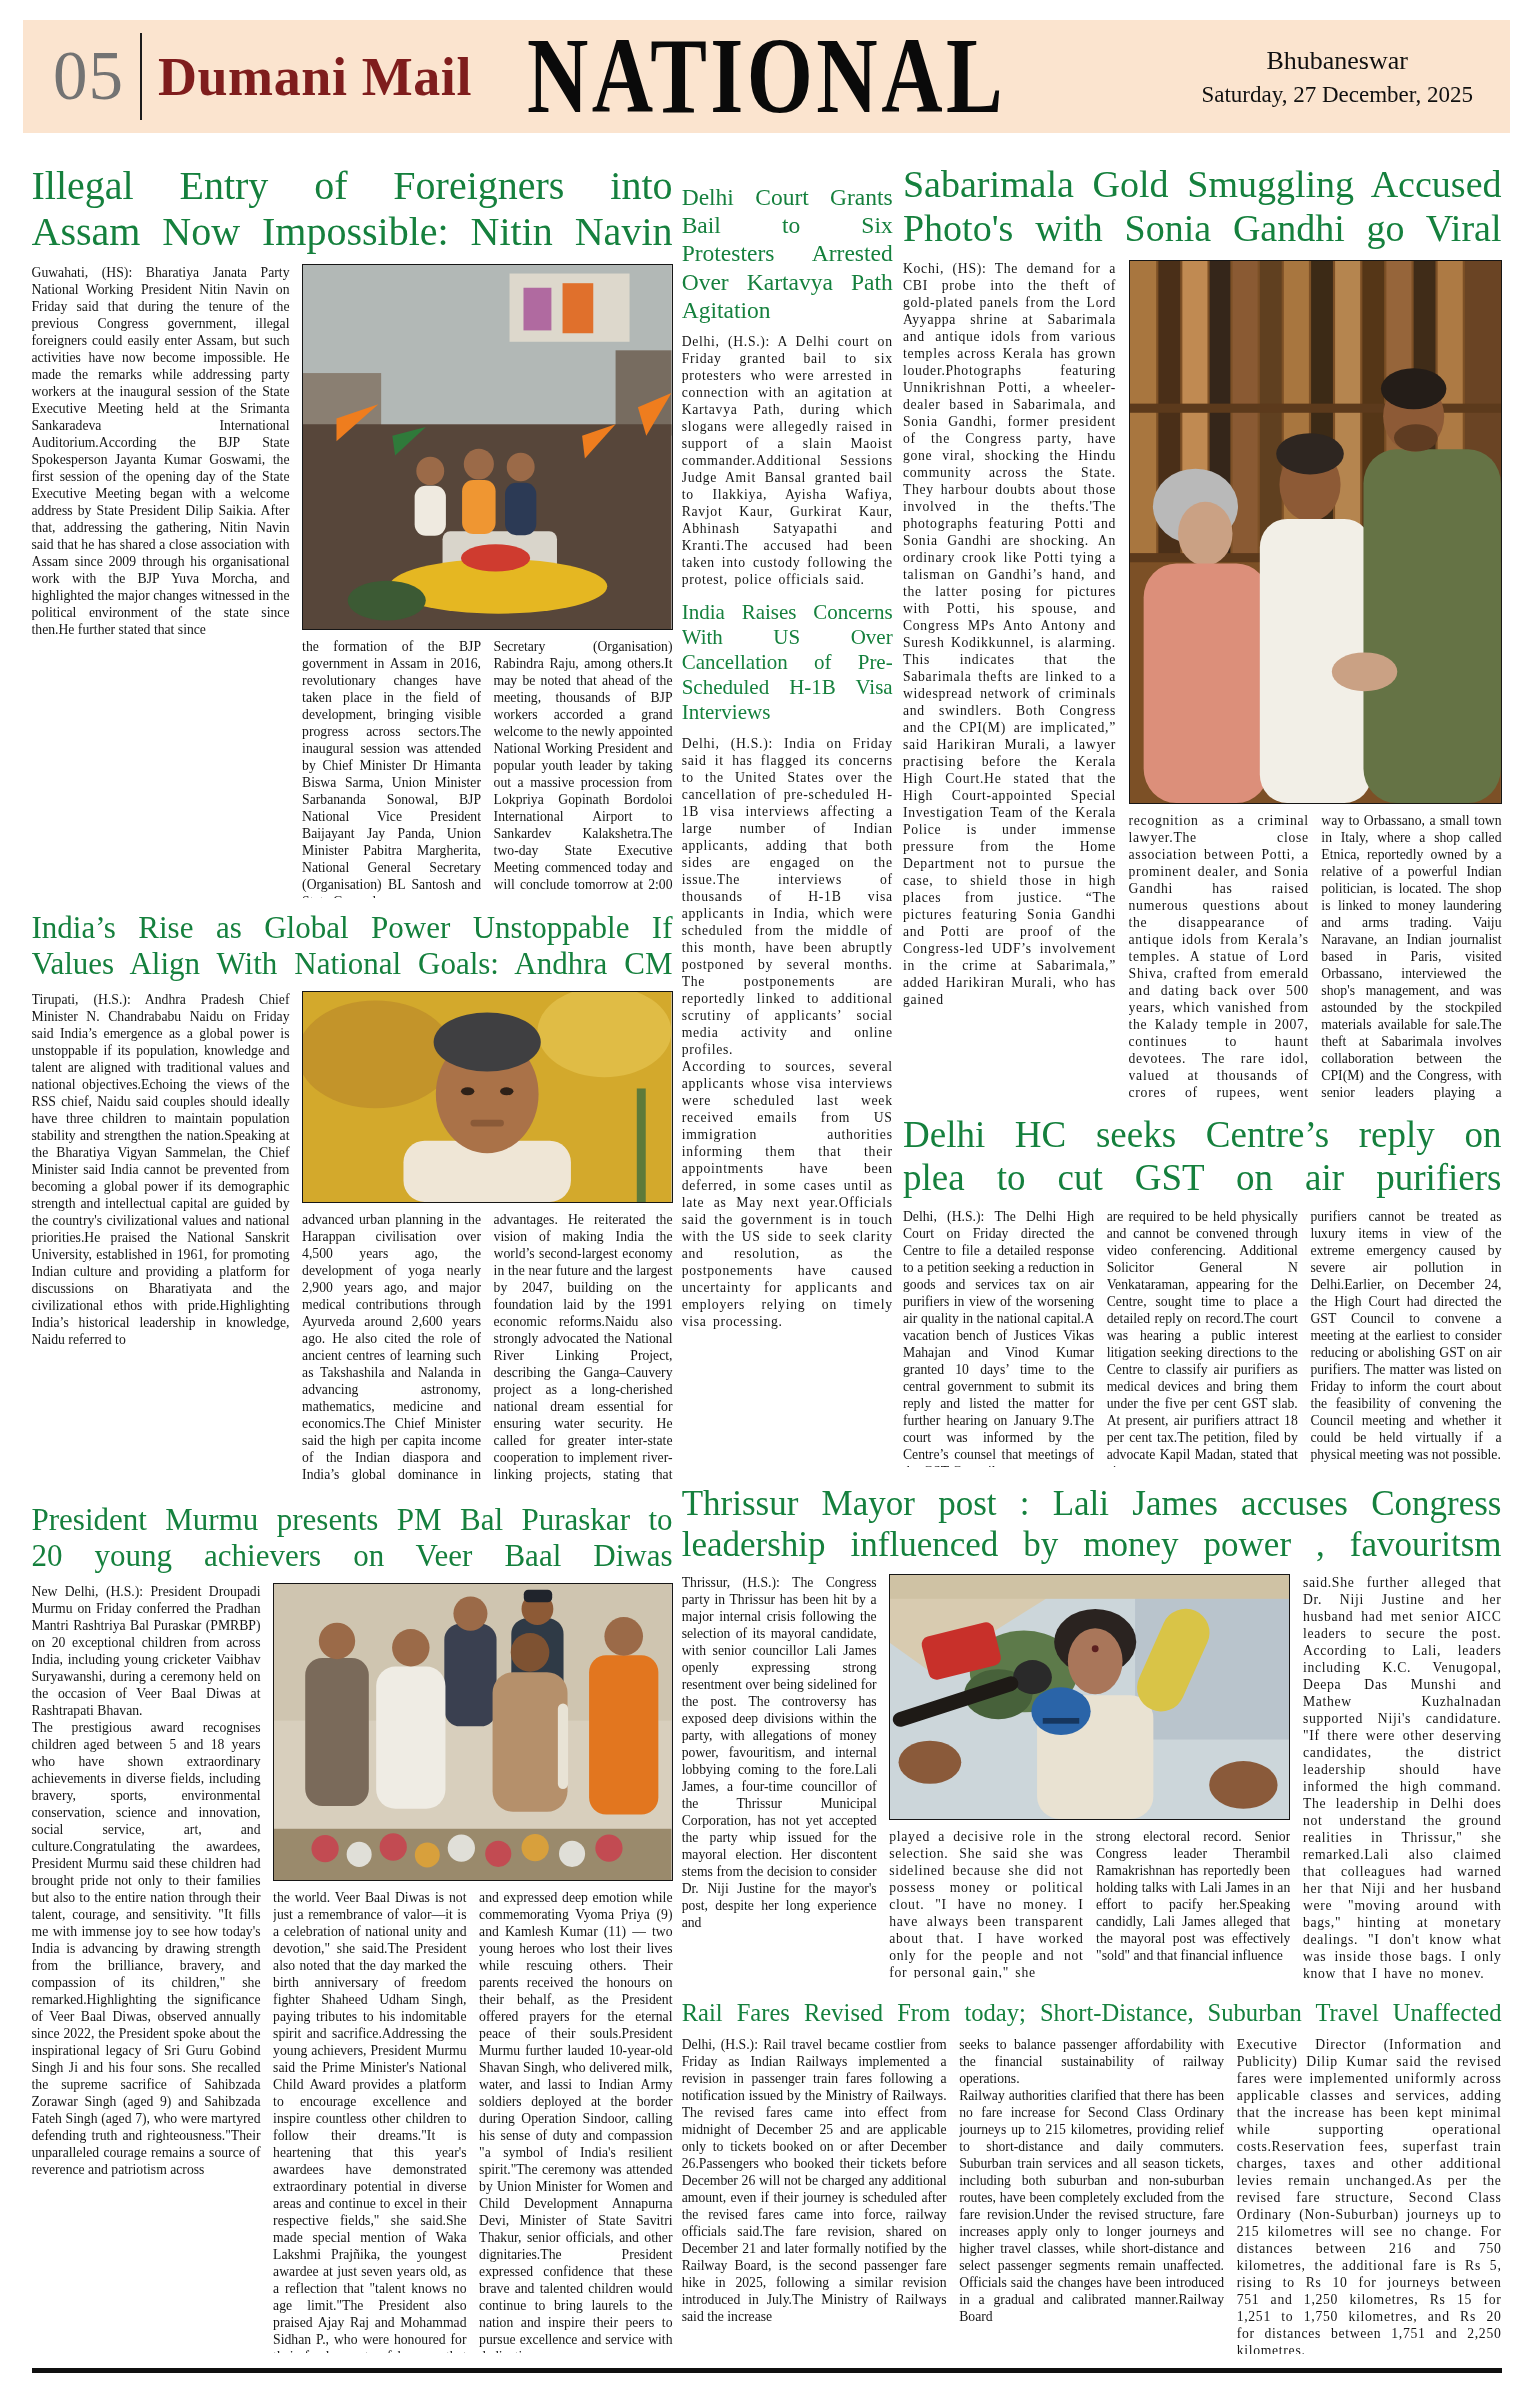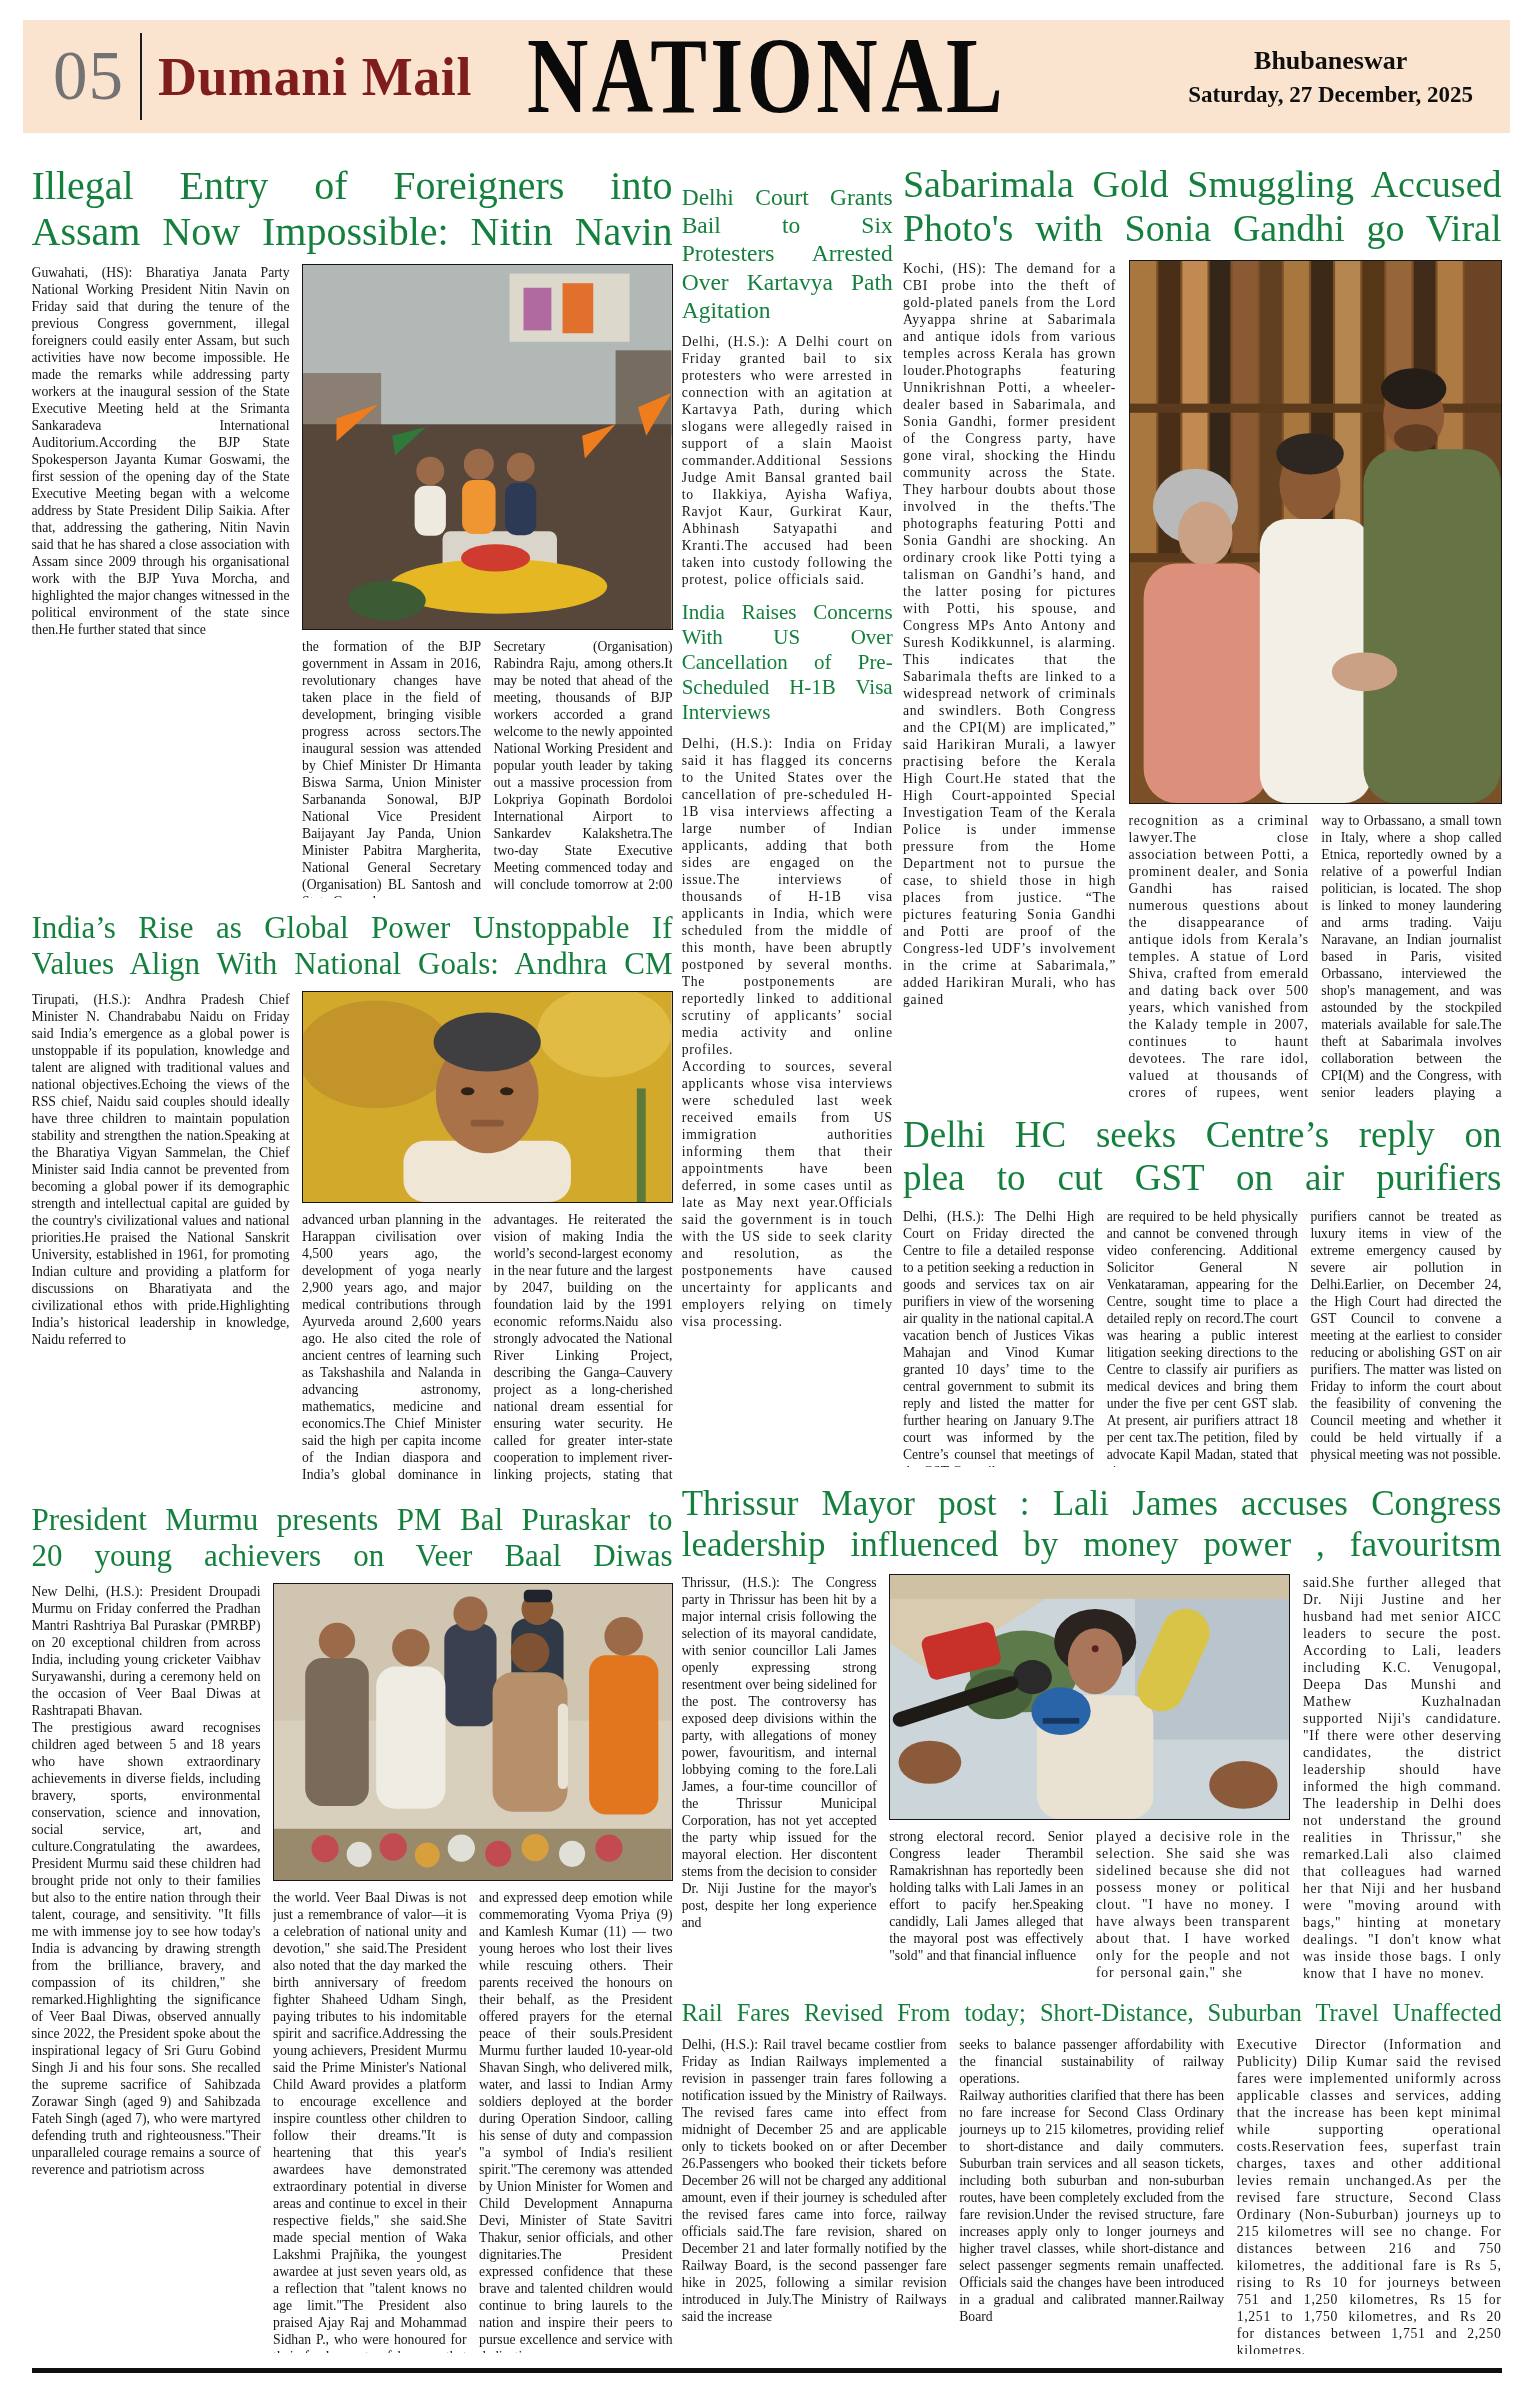--- a/index.html
+++ b/index.html
@@ -22,7 +22,7 @@
     transform:translate(-50%,-52%) scale(1,1.28);
     font-size:85px; font-weight:700; letter-spacing:3.4px; color:#0a0a0a; white-space:nowrap;
   }
-  .mh-right { position:absolute; right:37px; top:50%; transform:translateY(-50%); text-align:center; font-weight:700; color:#101010; }
+  .mh-right { position:absolute; right:37px; top:50%; transform:translateY(-50%); text-align:center; font-weight:400; color:#101010; }
   .mh-city { font-size:26px; }
   .mh-date { font-size:23px; margin-top:6.9px; }
 

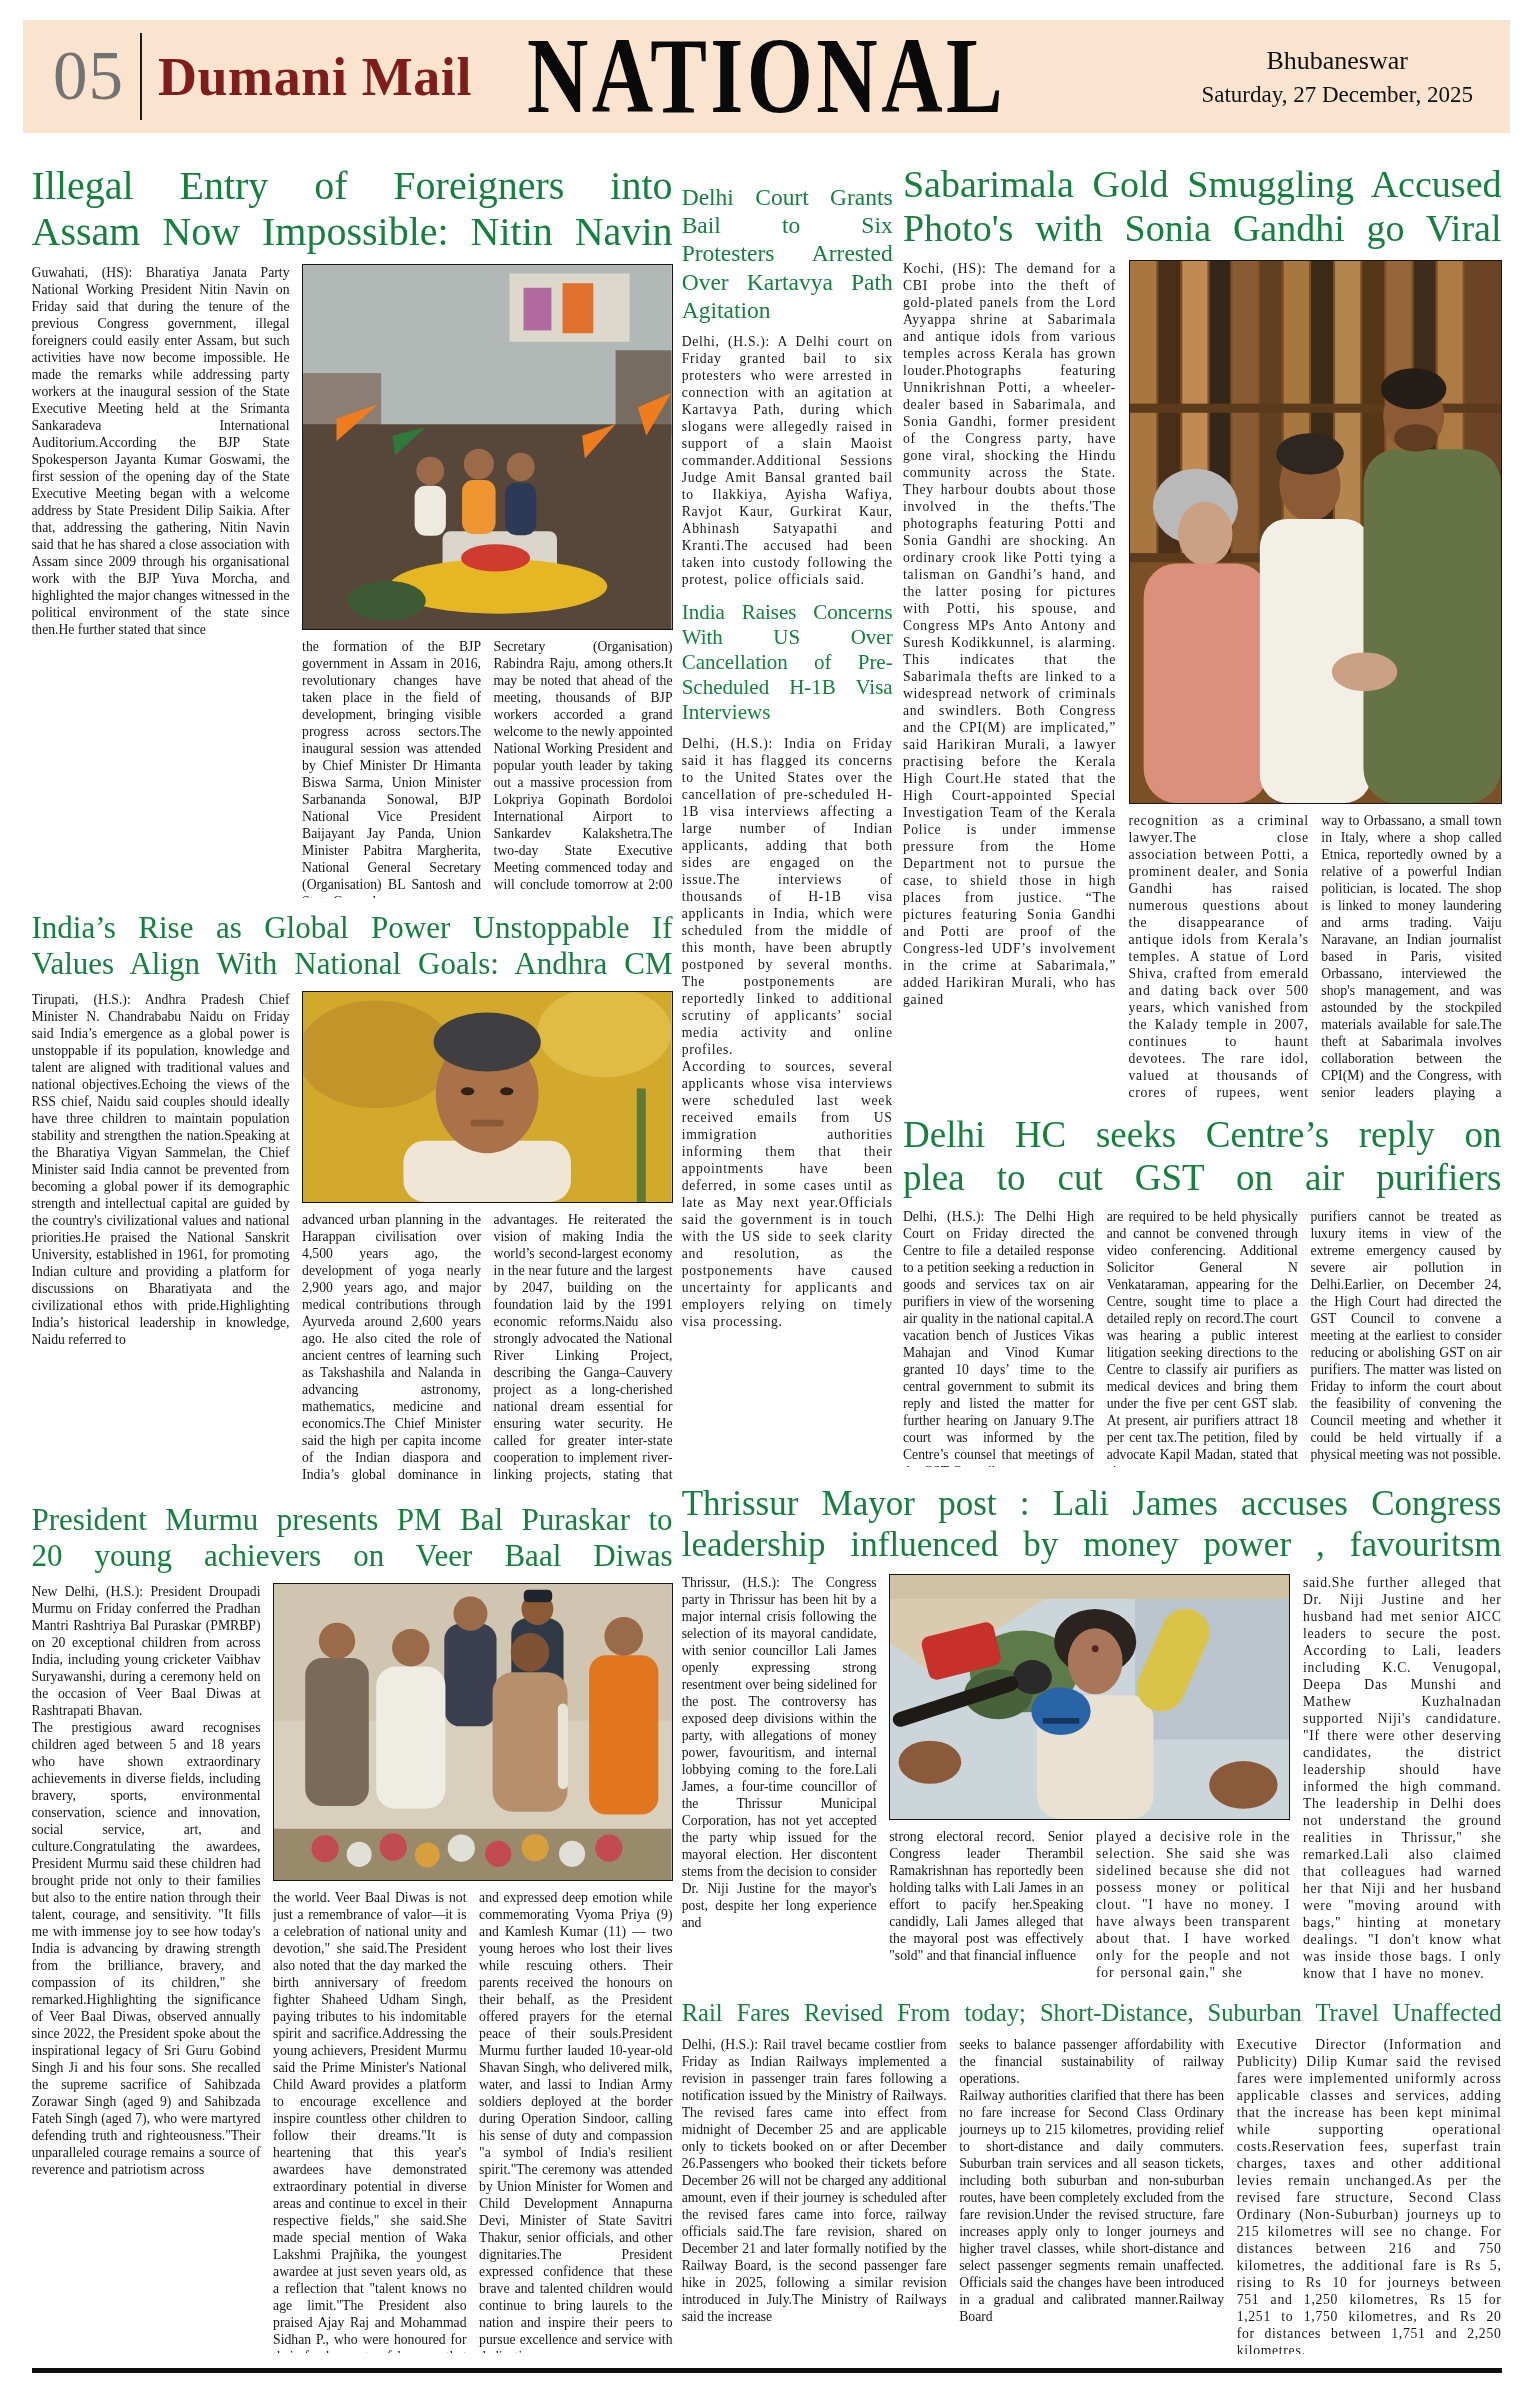--- a/index.html
+++ b/index.html
@@ -310,8 +310,8 @@
               </svg>
             </div>
             <div class="under-row">
+              <div class="col ls1">played a decisive role in the selection. She said she was sidelined because she did not possess money or political clout. "I have no money. I have always been transparent about that. I have worked only for the people and not for personal gain," she</div>
               <div class="col">strong electoral record. Senior Congress leader Therambil Ramakrishnan has reportedly been holding talks with Lali James in an effort to pacify her.Speaking candidly, Lali James alleged that the mayoral post was effectively "sold" and that financial influence</div>
-              <div class="col ls1">played a decisive role in the selection. She said she was sidelined because she did not possess money or political clout. "I have no money. I have always been transparent about that. I have worked only for the people and not for personal gain," she</div>
             </div>
           </div>
           <div class="col ls1" style="flex:1;">said.She further alleged that Dr. Niji Justine and her husband had met senior AICC leaders to secure the post. According to Lali, leaders including K.C. Venugopal, Deepa Das Munshi and Mathew Kuzhalnadan supported Niji's candidature. "If there were other deserving candidates, the district leadership should have informed the high command. The leadership in Delhi does not understand the ground realities in Thrissur," she remarked.Lali also claimed that colleagues had warned her that Niji and her husband were "moving around with bags," hinting at monetary dealings. "I don't know what was inside those bags. I only know that I have no money.</div>

